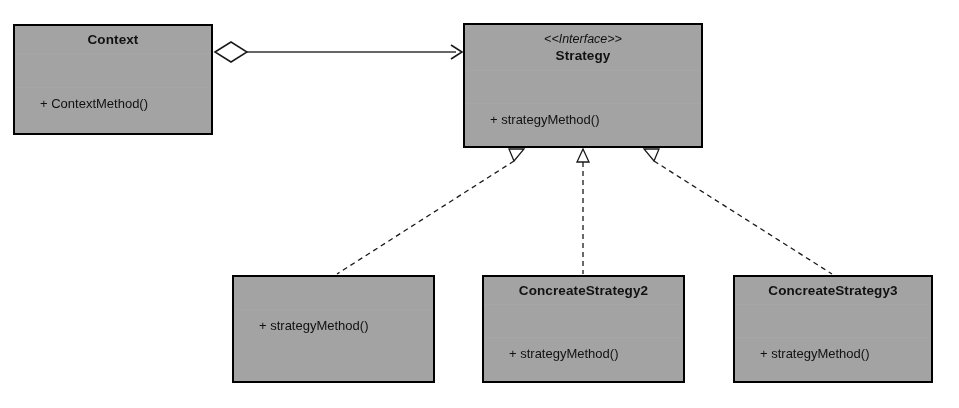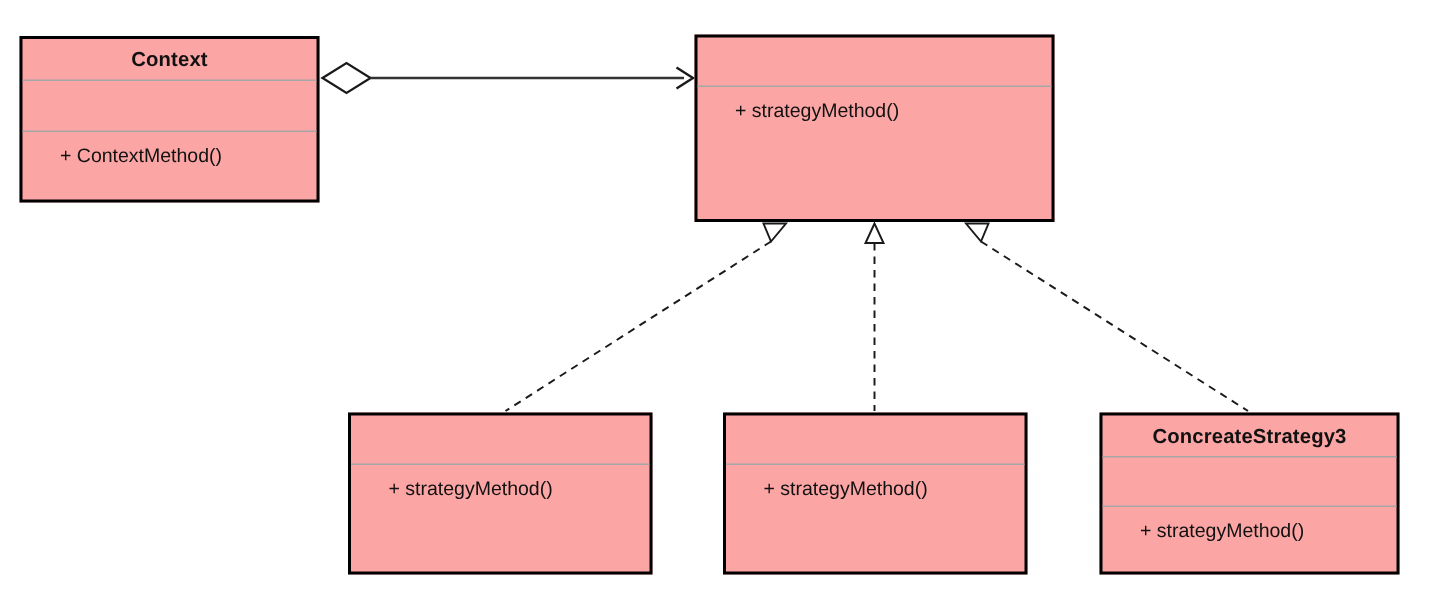--- a/index.html
+++ b/index.html
@@ -23,7 +23,7 @@
 
   .class-box {
     position: absolute;
-    background: #fca5a5;
+    background: #a3a3a3;
     border: 2px solid #000000;
     display: flex;
     flex-direction: column;

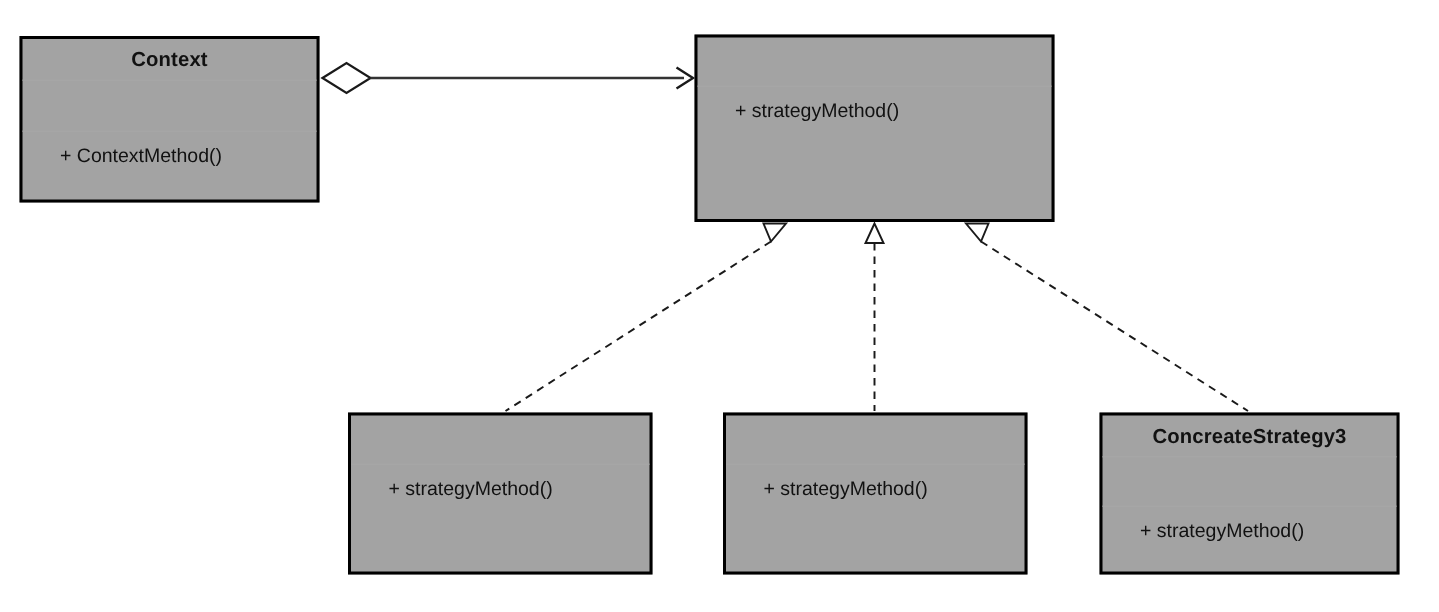--- a/index.html
+++ b/index.html
@@ -121,6 +121,10 @@
   </div>
 
   <div class="class-box" id="box-strategy">
+    <div class="class-title-row">
+      <span class="class-stereotype">&lt;&lt;Interface&gt;&gt;</span>
+      <span class="class-name">Strategy</span>
+    </div>
     <div class="attributes-section"></div>
     <div class="methods-section">
       <span>+ strategyMethod()</span>

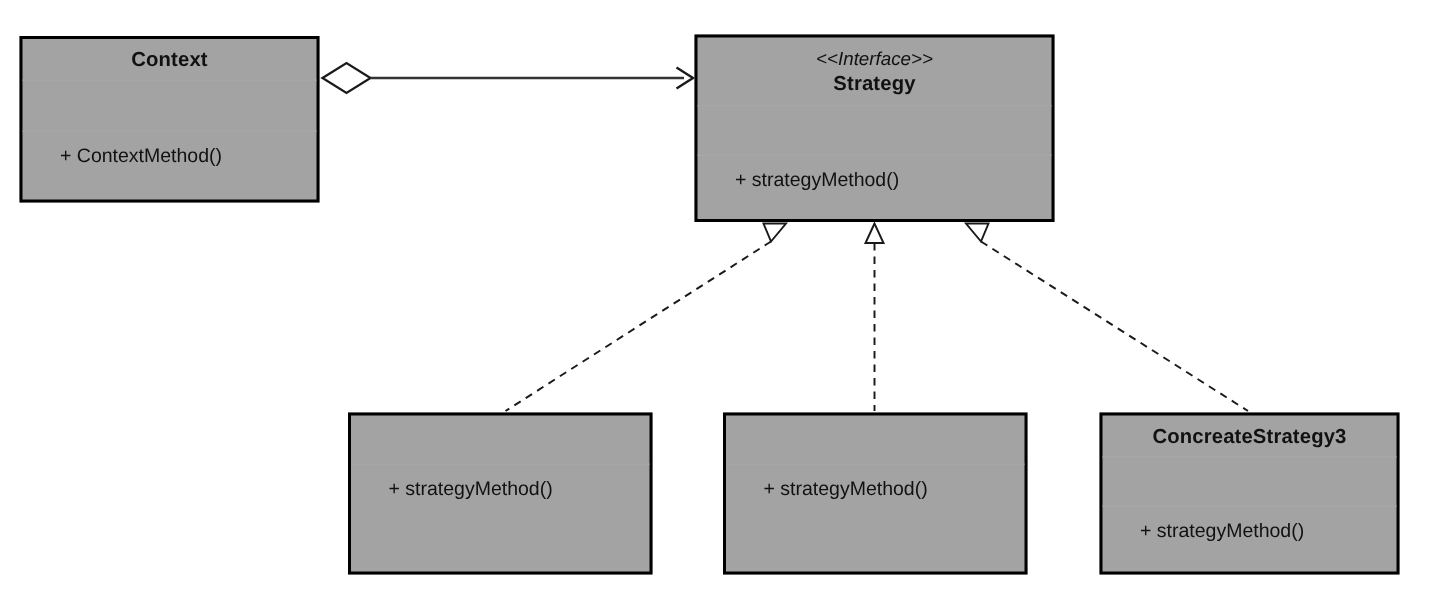--- a/index.html
+++ b/index.html
@@ -139,6 +139,9 @@
   </div>
 
   <div class="class-box" id="box-concrete2">
+    <div class="class-title-row">
+      <span class="class-name">ConcreateStrategy2</span>
+    </div>
     <div class="attributes-section"></div>
     <div class="methods-section">
       <span>+ strategyMethod()</span>

